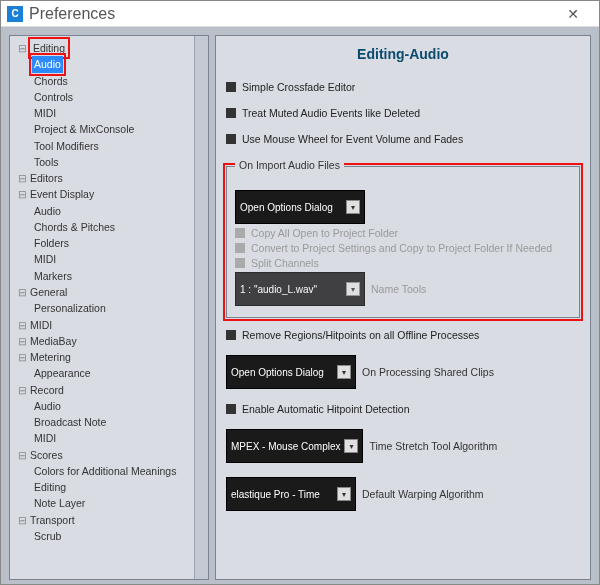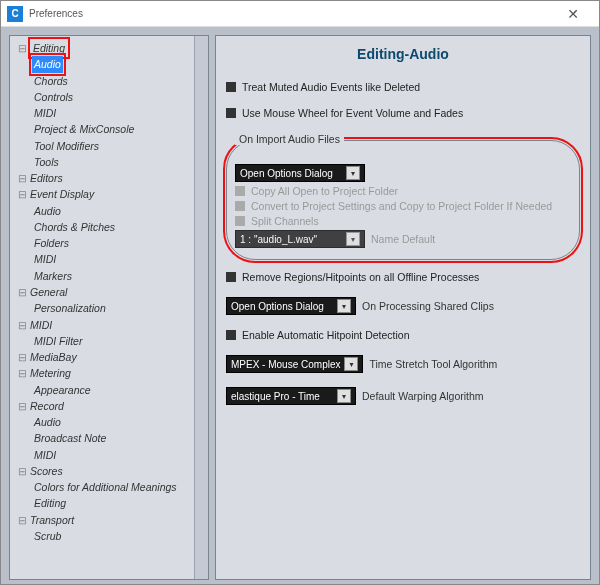--- a/index.html
+++ b/index.html
@@ -7,7 +7,7 @@
   .window { width:600px; height:585px; display:flex; flex-direction:column; border:1px solid #888;}
   .titlebar { height:26px; display:flex; align-items:center; background:#fff; border-bottom:1px solid #ddd; padding:0 6px;}
   .titlebar .logo { width:16px; height:16px; background:#1a7fd6; display:flex; align-items:center; justify-content:center; margin-right:6px; color:#fff; font-weight:bold; font-size:10px;}
-  .titlebar .title { flex:1; font-size:10px; color:#555;}
+  .titlebar .title { flex:1; font-size:16px; color:#555;}
   .titlebar .close { width:40px; text-align:center; font-size:14px; color:#555; cursor:pointer;}
   .body { flex:1; display:flex; flex-direction:column; background:#b9c0ca;}
   .main { flex:1; display:flex; padding:8px 8px 4px 8px; gap:6px; min-height:0;}

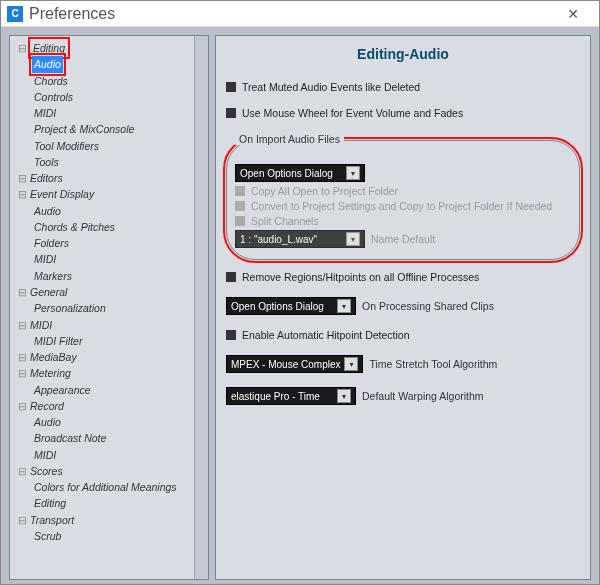--- a/index.html
+++ b/index.html
@@ -17,7 +17,7 @@
   .tree ul { list-style:none; margin:0; padding-left:14px;}
   .tree > ul { padding-left:4px;}
   .tree li { margin:0; white-space:nowrap;}
-  .tree .node { display:inline-block; padding:0 2px;font-style:italic;}
+  .tree .node { display:inline-block; padding:0 2px;}
   .tree .node.selected { background:#2b8aff; color:#fff;}
   .tree .toggle { color:#888; display:inline-block; width:10px;}
   .content { flex:1; background:#d9dde3; border:1px solid #7a8390; padding:10px 10px 6px 10px; display:flex; flex-direction:column; gap:8px; overflow:hidden;}

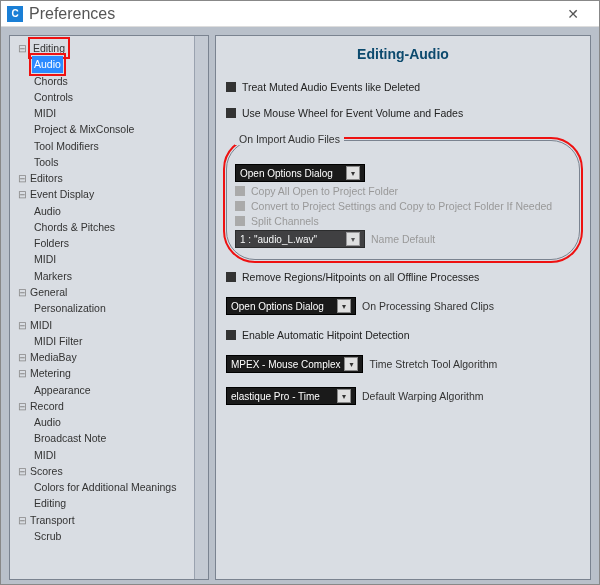--- a/index.html
+++ b/index.html
@@ -117,6 +117,10 @@
 
         <div class="chk">
             <div class="chkbox"></div>
+            <span>Simple Crossfade Editor</span>
+          </div>
+        <div class="chk">
+            <div class="chkbox"></div>
             <span>Treat Muted Audio Events like Deleted</span>
           </div>
         <div class="chk">

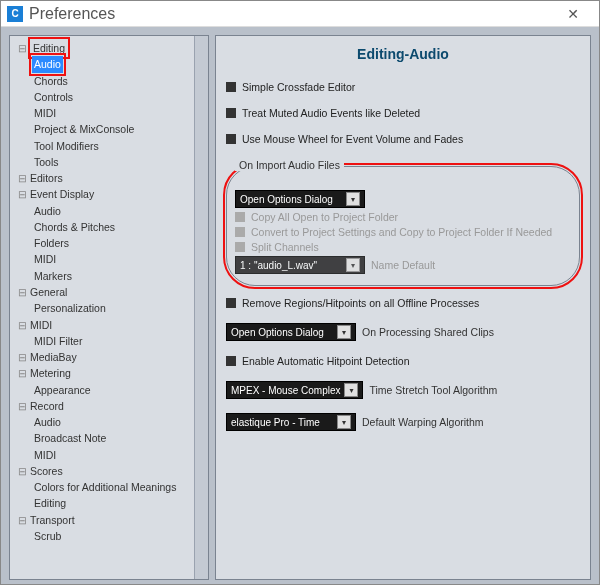--- a/index.html
+++ b/index.html
@@ -128,7 +128,7 @@
             <span>Use Mouse Wheel for Event Volume and Fades</span>
           </div>
 
-        <div class="fieldset annot" style="margin-top:10px;border-radius:29px;">
+        <div class="fieldset annot" style="margin-top:10px;">
           <span class="legend">On Import Audio Files</span>
           <div class="row">
             <div class="dropdown">

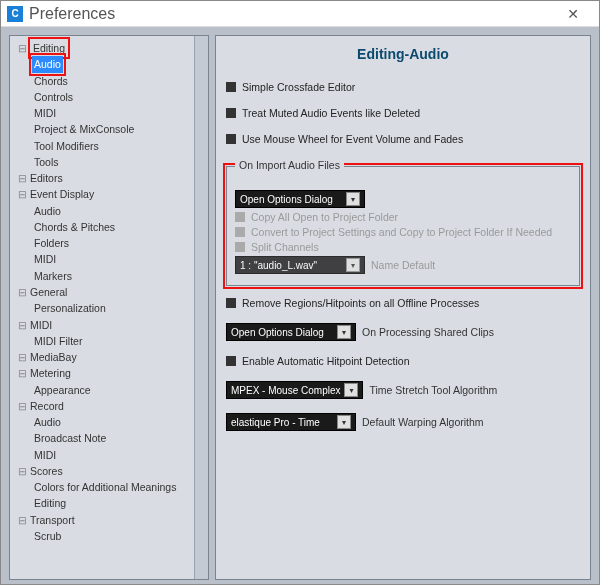--- a/index.html
+++ b/index.html
@@ -29,7 +29,7 @@
   .fieldset { border:1px solid #7a8390; padding:8px 8px 8px 8px; margin-top:4px;}
   .fieldset .legend { position:relative; top:-16px; background:#d9dde3; display:inline-block; padding:0 4px; font-size:10.5px; color:#333; margin-bottom:-10px;}
   .row { display:flex; align-items:center; gap:6px; margin:3px 0; font-size:10.5px;}
-  .dropdown { background:#1a1a1a; color:#fff; height:18px; display:flex; align-items:center; padding:0 4px; font-size:10px; gap:4px; min-width:130px; justify-content:space-between; border:1px solid #000;}
+  .dropdown { background:#1a1a1a; color:#fff; height:34px; display:flex; align-items:center; padding:0 4px; font-size:10px; gap:4px; min-width:130px; justify-content:space-between; border:1px solid #000;}
   .dropdown .arrow { width:14px; height:14px; background:#e0e0e0; border:1px solid #888; display:flex; align-items:center; justify-content:center; color:#333; font-size:8px;}
   .label { color:#333;}
   .label.disabled { color:#999;}

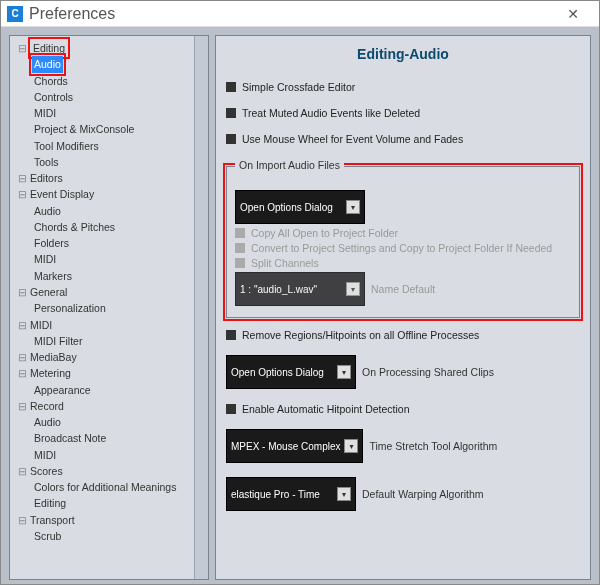--- a/index.html
+++ b/index.html
@@ -153,7 +153,7 @@
               <span>1 : "audio_L.wav"</span>
               <span class="arrow">▾</span>
             </div>
-            <span class="label disabled">Name Default</span>
+            <span class="label disabled">Name Tools</span>
           </div>
         </div>
 

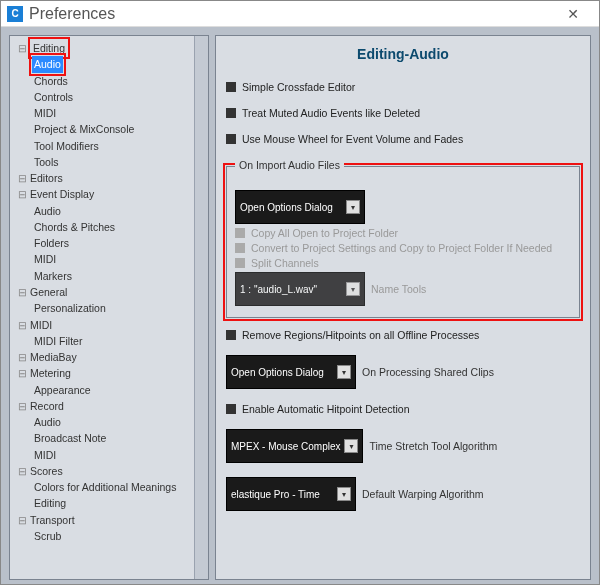--- a/index.html
+++ b/index.html
@@ -80,7 +80,6 @@
             </li>
             <li><span class="toggle">⊟</span><span class="node">MIDI</span>
               <ul>
-                <li><span class="node">MIDI Filter</span></li>
               </ul>
             </li>
             <li><span class="toggle">⊟</span><span class="node">MediaBay</span></li>

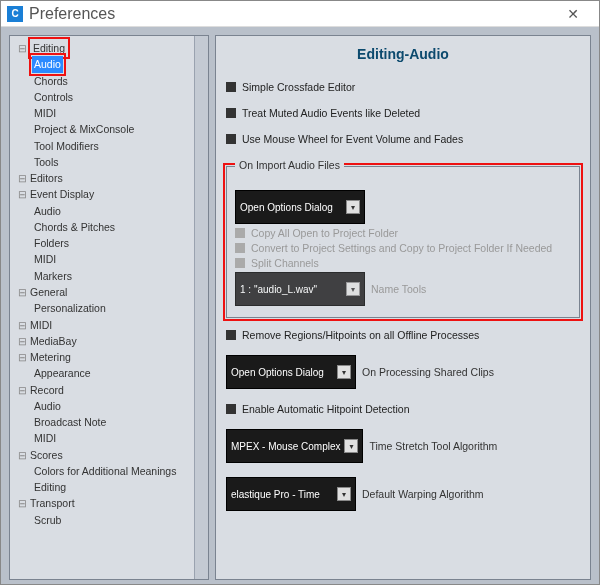--- a/index.html
+++ b/index.html
@@ -99,6 +99,7 @@
               <ul>
                 <li><span class="node">Colors for Additional Meanings</span></li>
                 <li><span class="node">Editing</span></li>
+                <li><span class="node">Note Layer</span></li>
               </ul>
             </li>
             <li><span class="toggle">⊟</span><span class="node">Transport</span>

